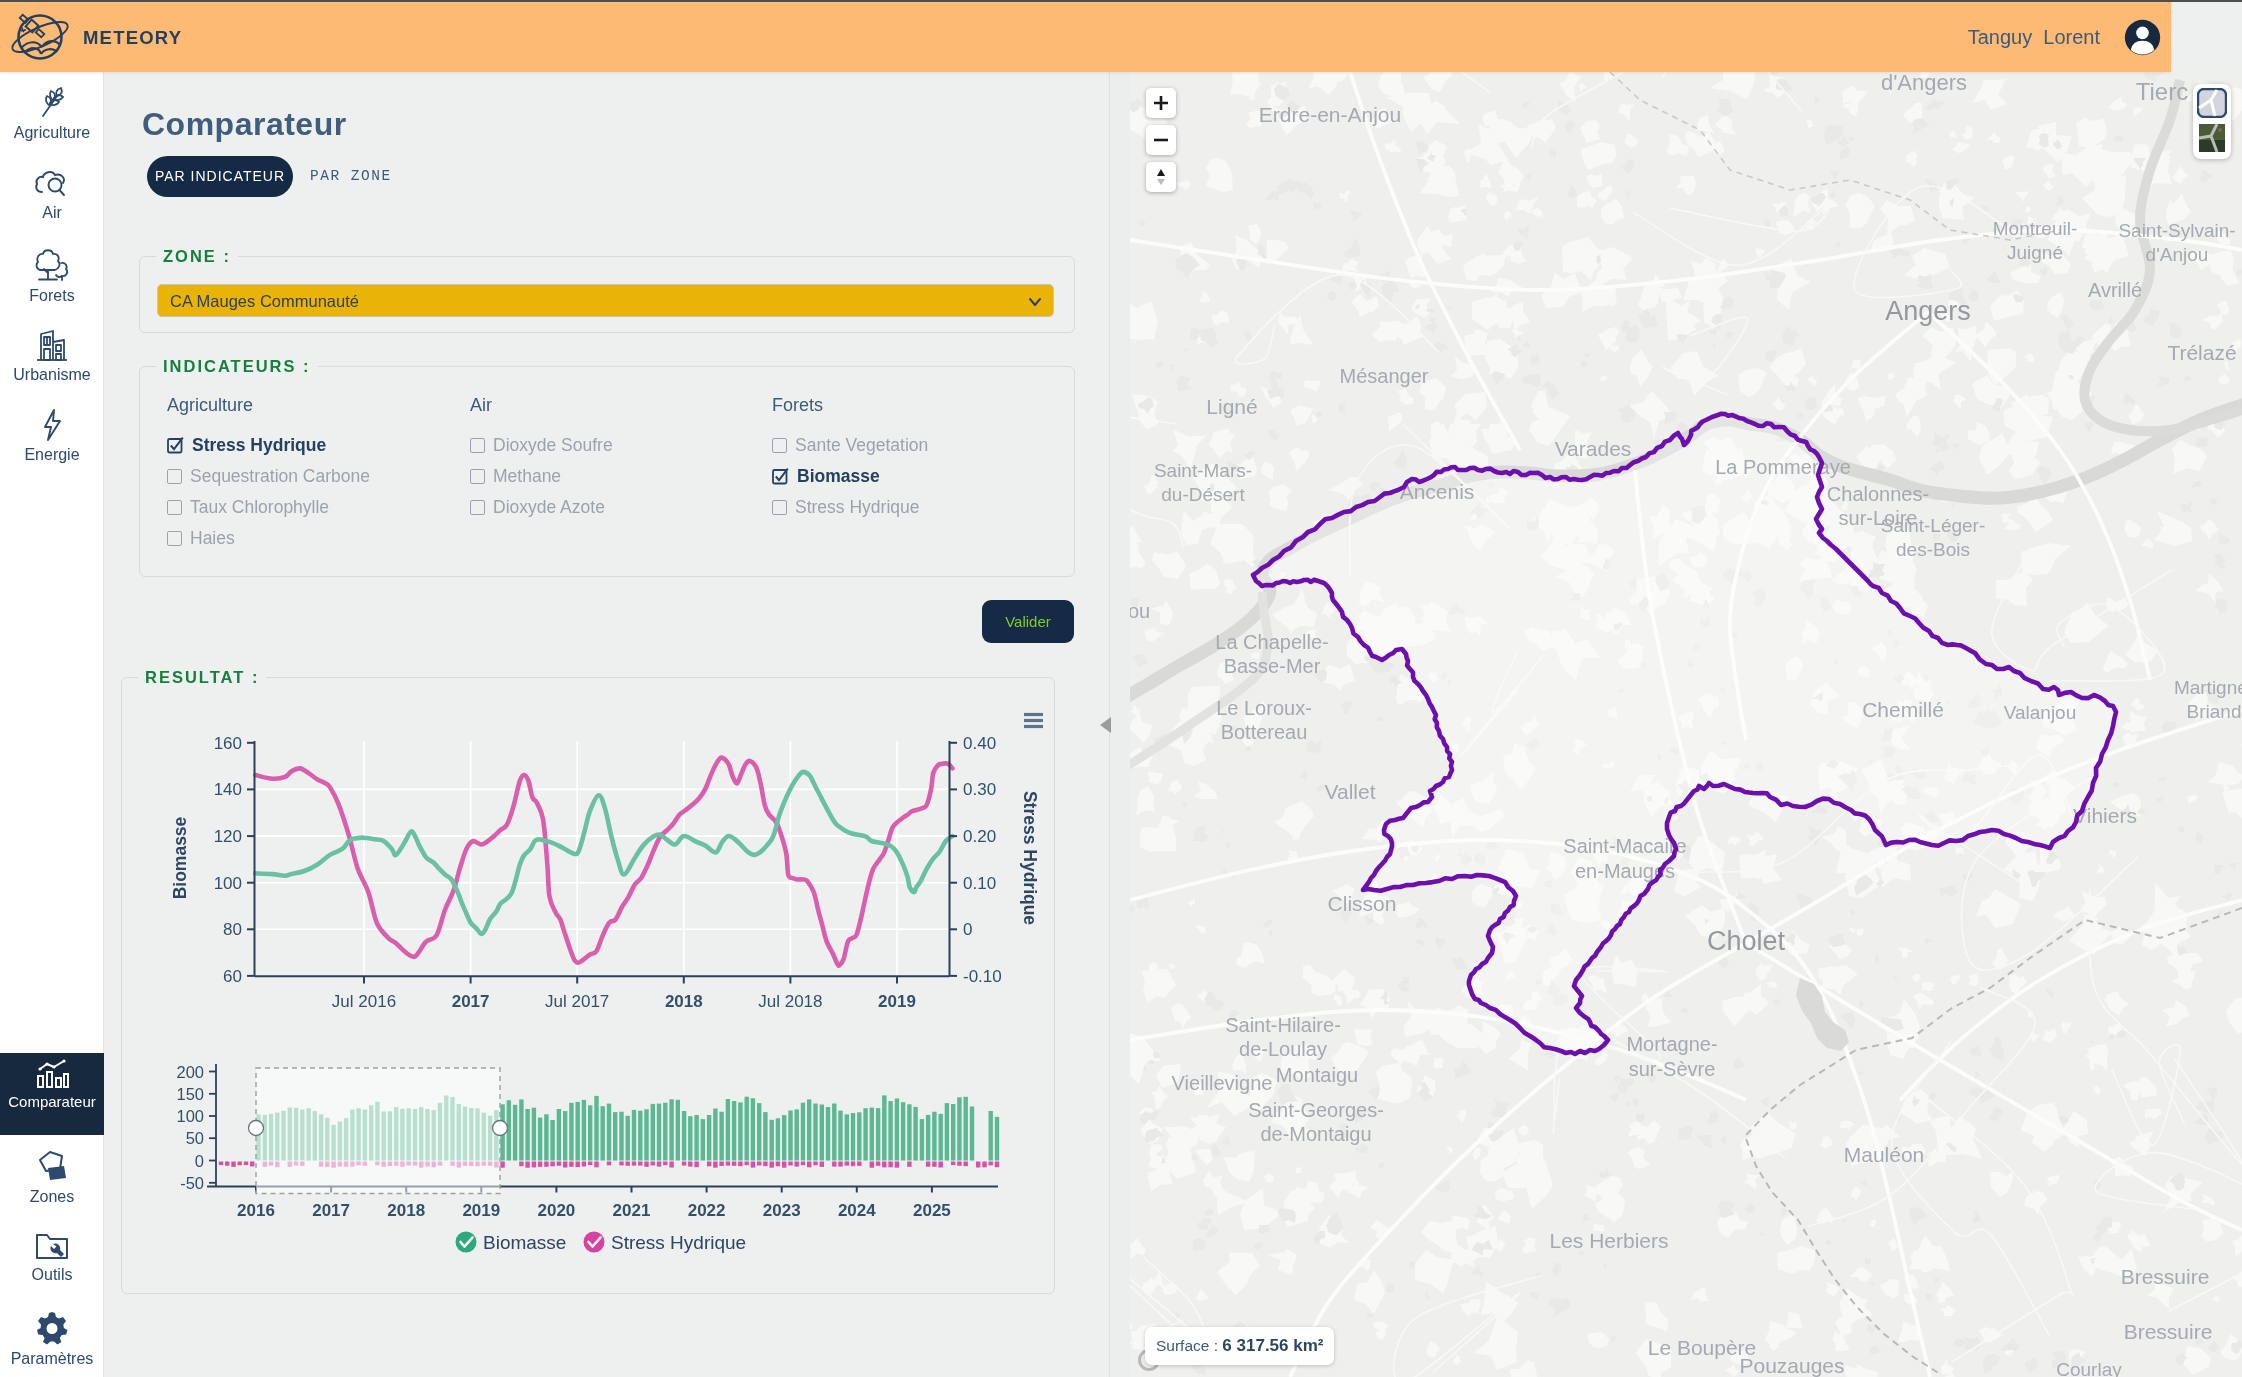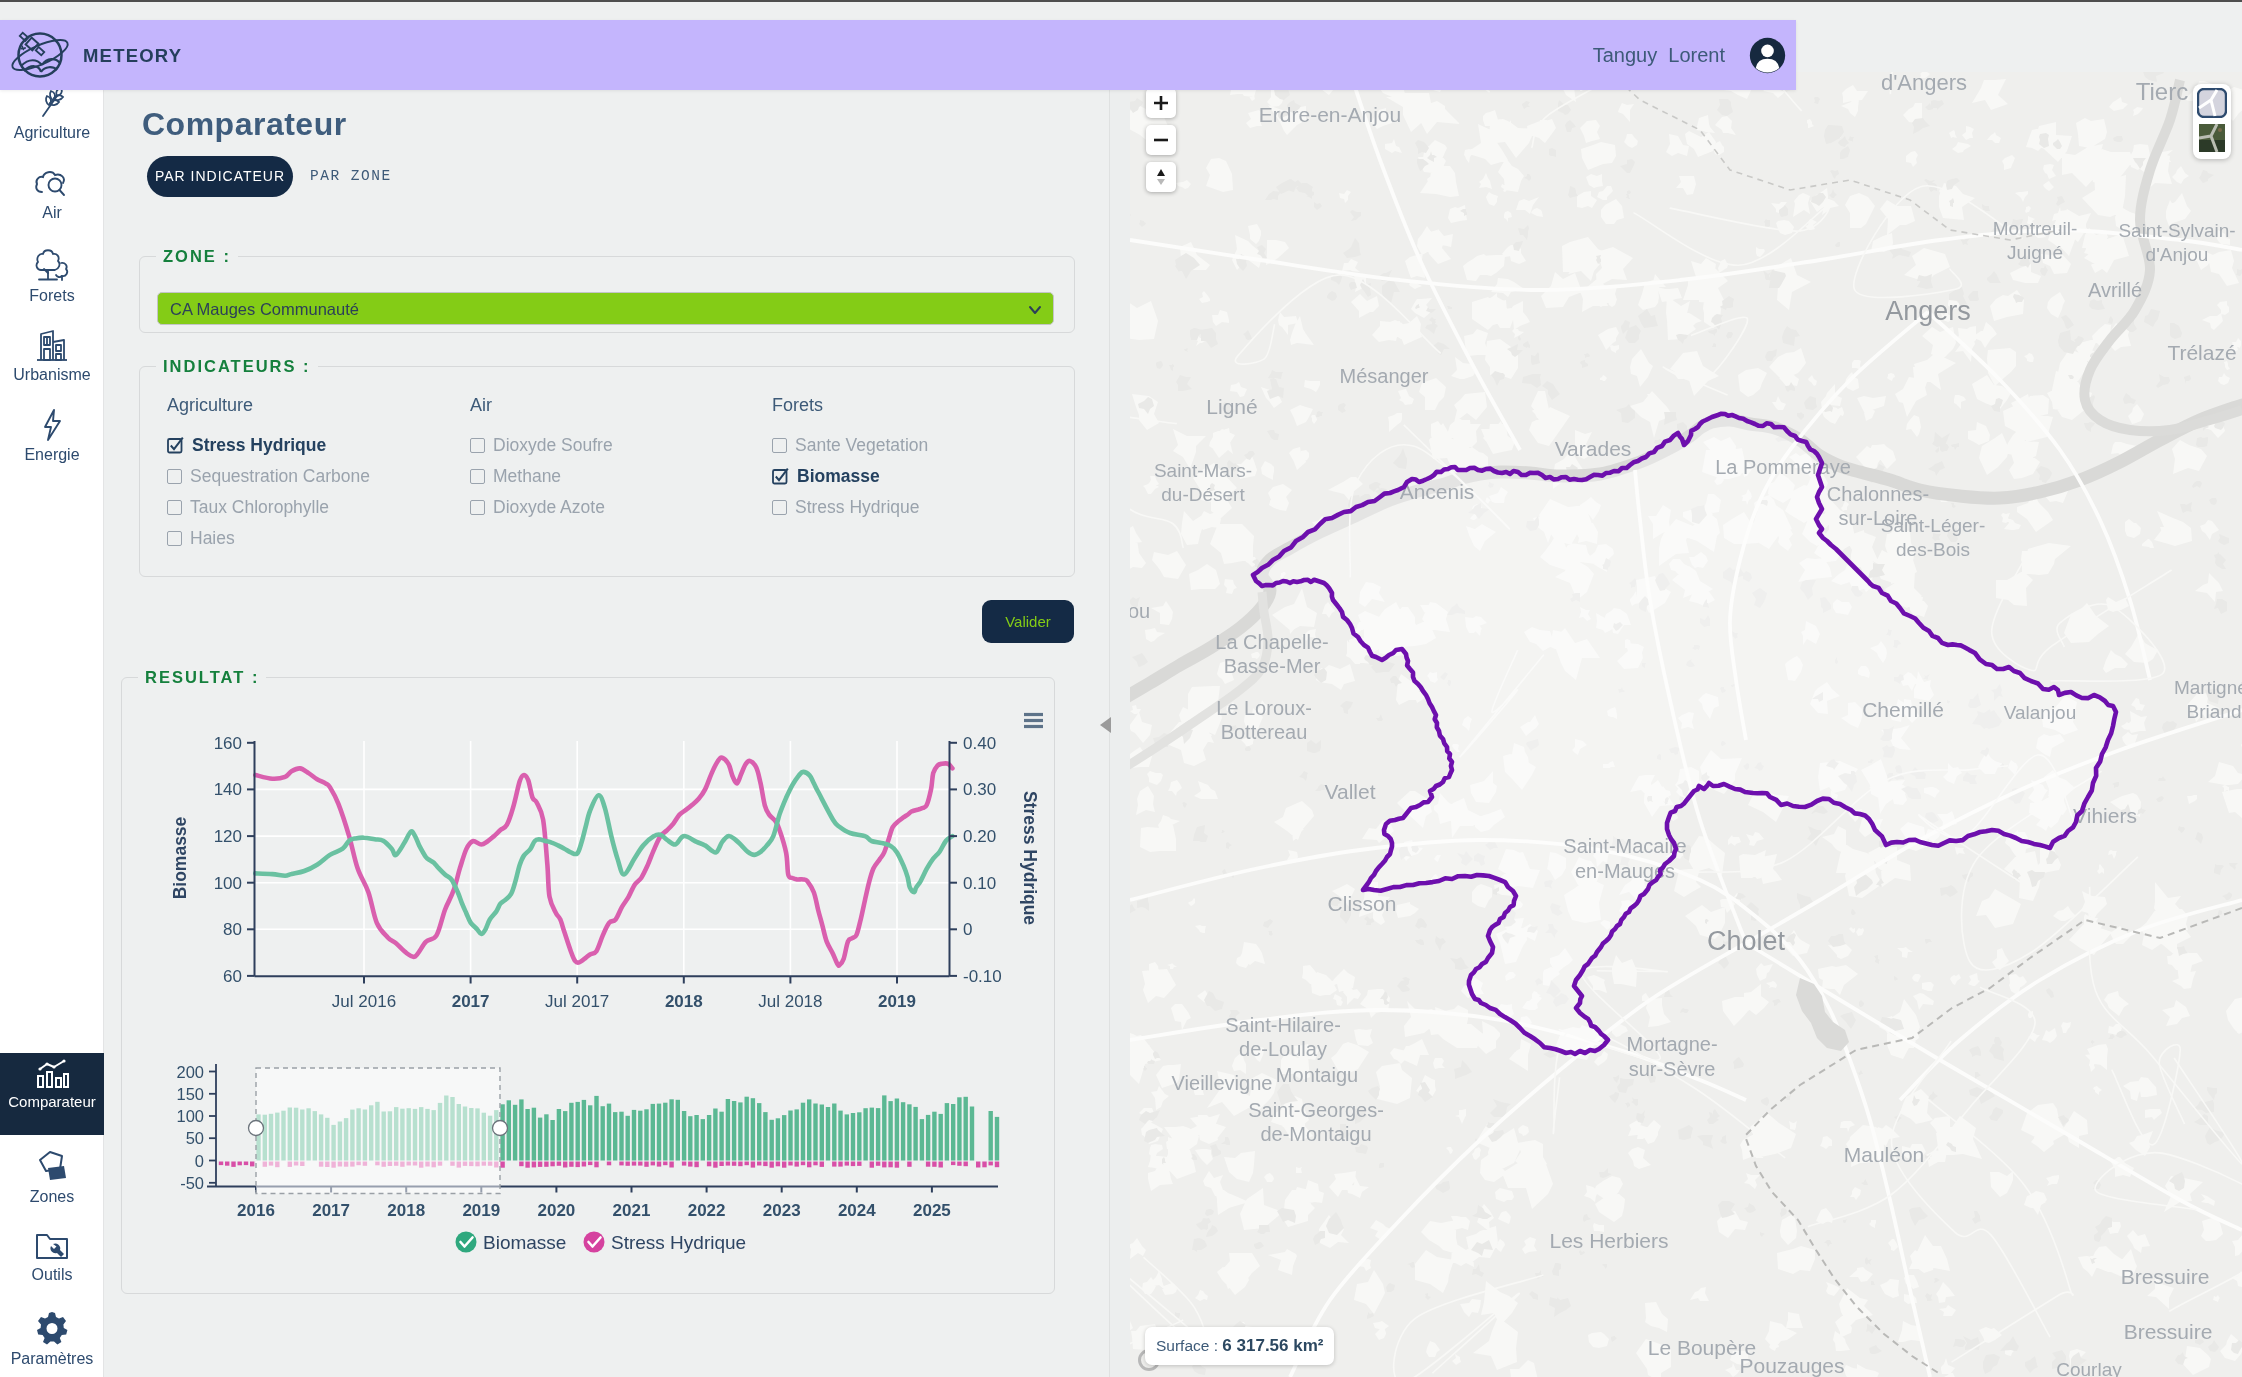--- a/index.html
+++ b/index.html
@@ -5,7 +5,7 @@
 * { margin:0; padding:0; box-sizing:border-box; }
 html,body { width:2242px; height:1377px; font-family:"Liberation Sans", sans-serif; background:#eef0f0; overflow:hidden; }
 #topline { position:absolute; left:0; top:0; width:2242px; height:2px; background:#4e4e4e; z-index:50; }
-#header { position:absolute; left:0; top:2px; width:1796px; height:70px; background:#c4b5fd; z-index:40; box-shadow:0 1px 3px rgba(0,0,0,0.08);margin-top:18px; }
+#header { position:absolute; left:0; top:2px; width:2171px; height:70px; background:#fdba74; z-index:40; box-shadow:0 1px 3px rgba(0,0,0,0.08); }
 #sidebar { position:absolute; left:0; top:72px; width:104px; height:1305px; background:#ffffff; border-right:1px solid #e3e4e5; z-index:30; }
 #panel { position:absolute; left:105px; top:72px; width:1004px; height:1305px; background:#eef0f0; z-index:10; }
 #gutter { position:absolute; left:1109px; top:72px; width:21px; height:1305px; background:#eceeee; border-left:1px solid #dfe1e1; z-index:10; }

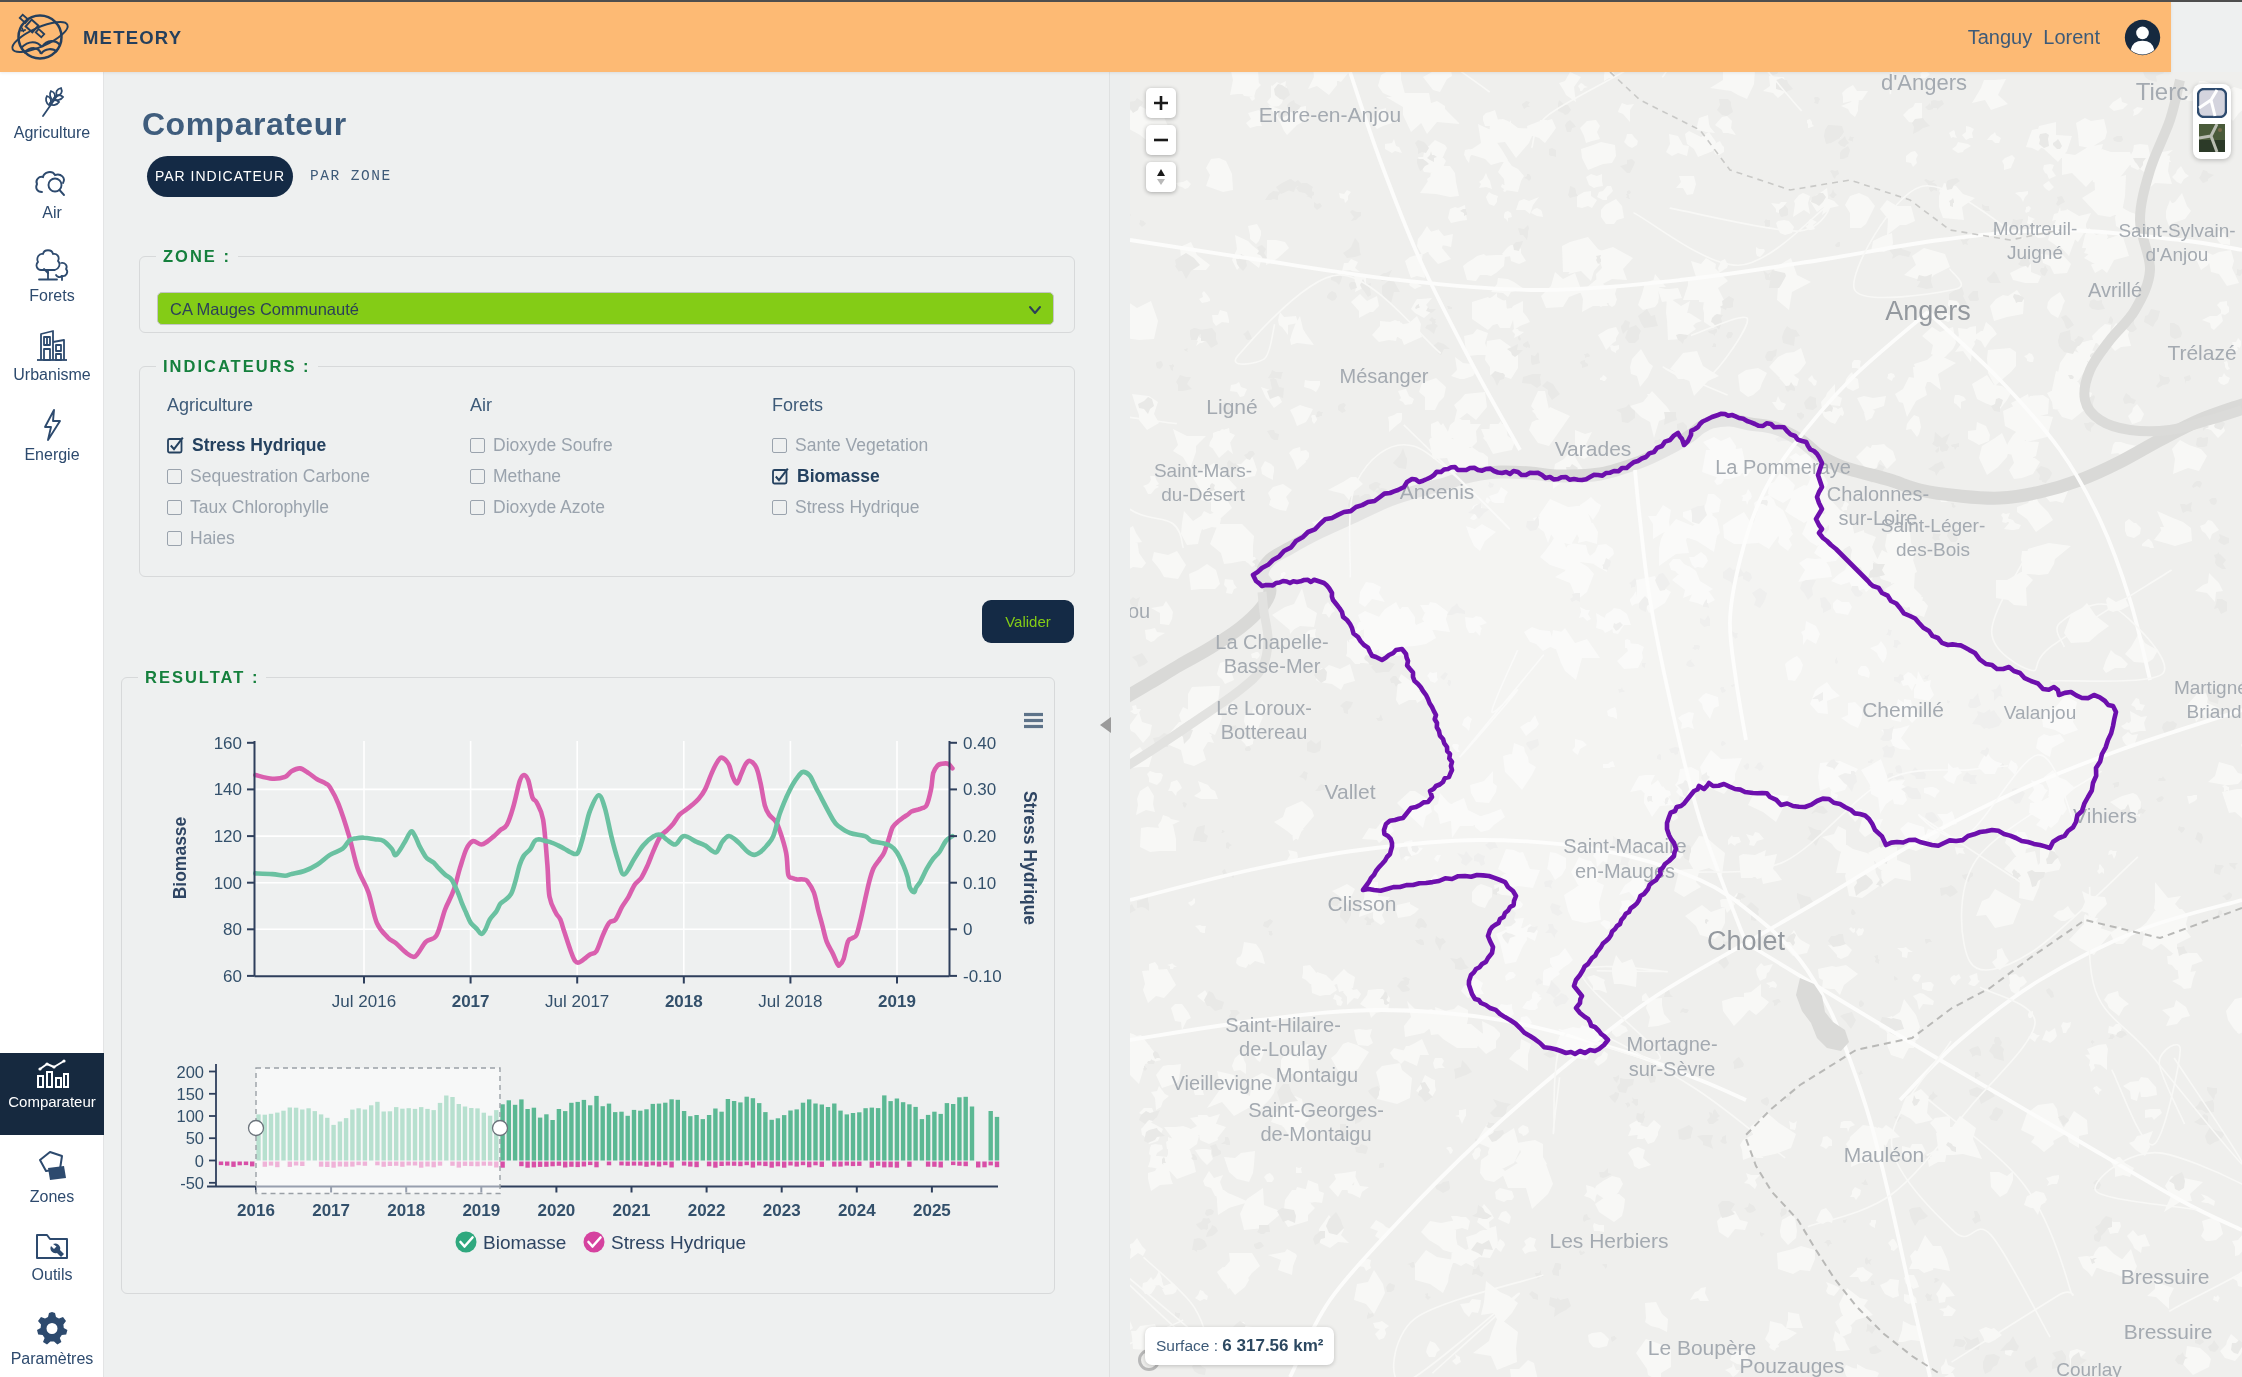--- a/index.html
+++ b/index.html
@@ -19,7 +19,7 @@
 .flegend { position:absolute; top:-10px; left:16px; background:#eef0f0; padding:0 7px; font-size:16.5px; font-weight:bold; color:#15803d; letter-spacing:2px; }
 .pill { position:absolute; left:34px; top:84px; width:146px; height:41px; border-radius:21px; background:#142a45; color:#fff; font-size:14px; letter-spacing:1px; text-align:center; line-height:41px;margin-left:8px; }
 .tab2 { position:absolute; left:205px; top:84px; height:41px; color:#3d5a78; font-size:14.5px; letter-spacing:1.5px; line-height:41px;font-family:Liberation Mono, monospace; }
-#zoneselect { position:absolute; left:17px; top:27px; width:897px; height:33px; background:#84cc16; border:1px solid #c3c5c7; border-radius:5px; color:#2c4058; font-size:16.5px; line-height:33px; padding-left:12px;margin-top:8px; }
+#zoneselect { position:absolute; left:17px; top:27px; width:897px; height:33px; background:#eab308; border:1px solid #c3c5c7; border-radius:5px; color:#2c4058; font-size:16.5px; line-height:33px; padding-left:12px; }
 #zoneselect svg { position:absolute; right:11px; top:10px; }
 .colhead { font-size:18px; color:#3d5a78; }
 .chk { font-size:17.5px; color:#9aa3ad; display:flex; align-items:center; gap:8px; height:31px; }

